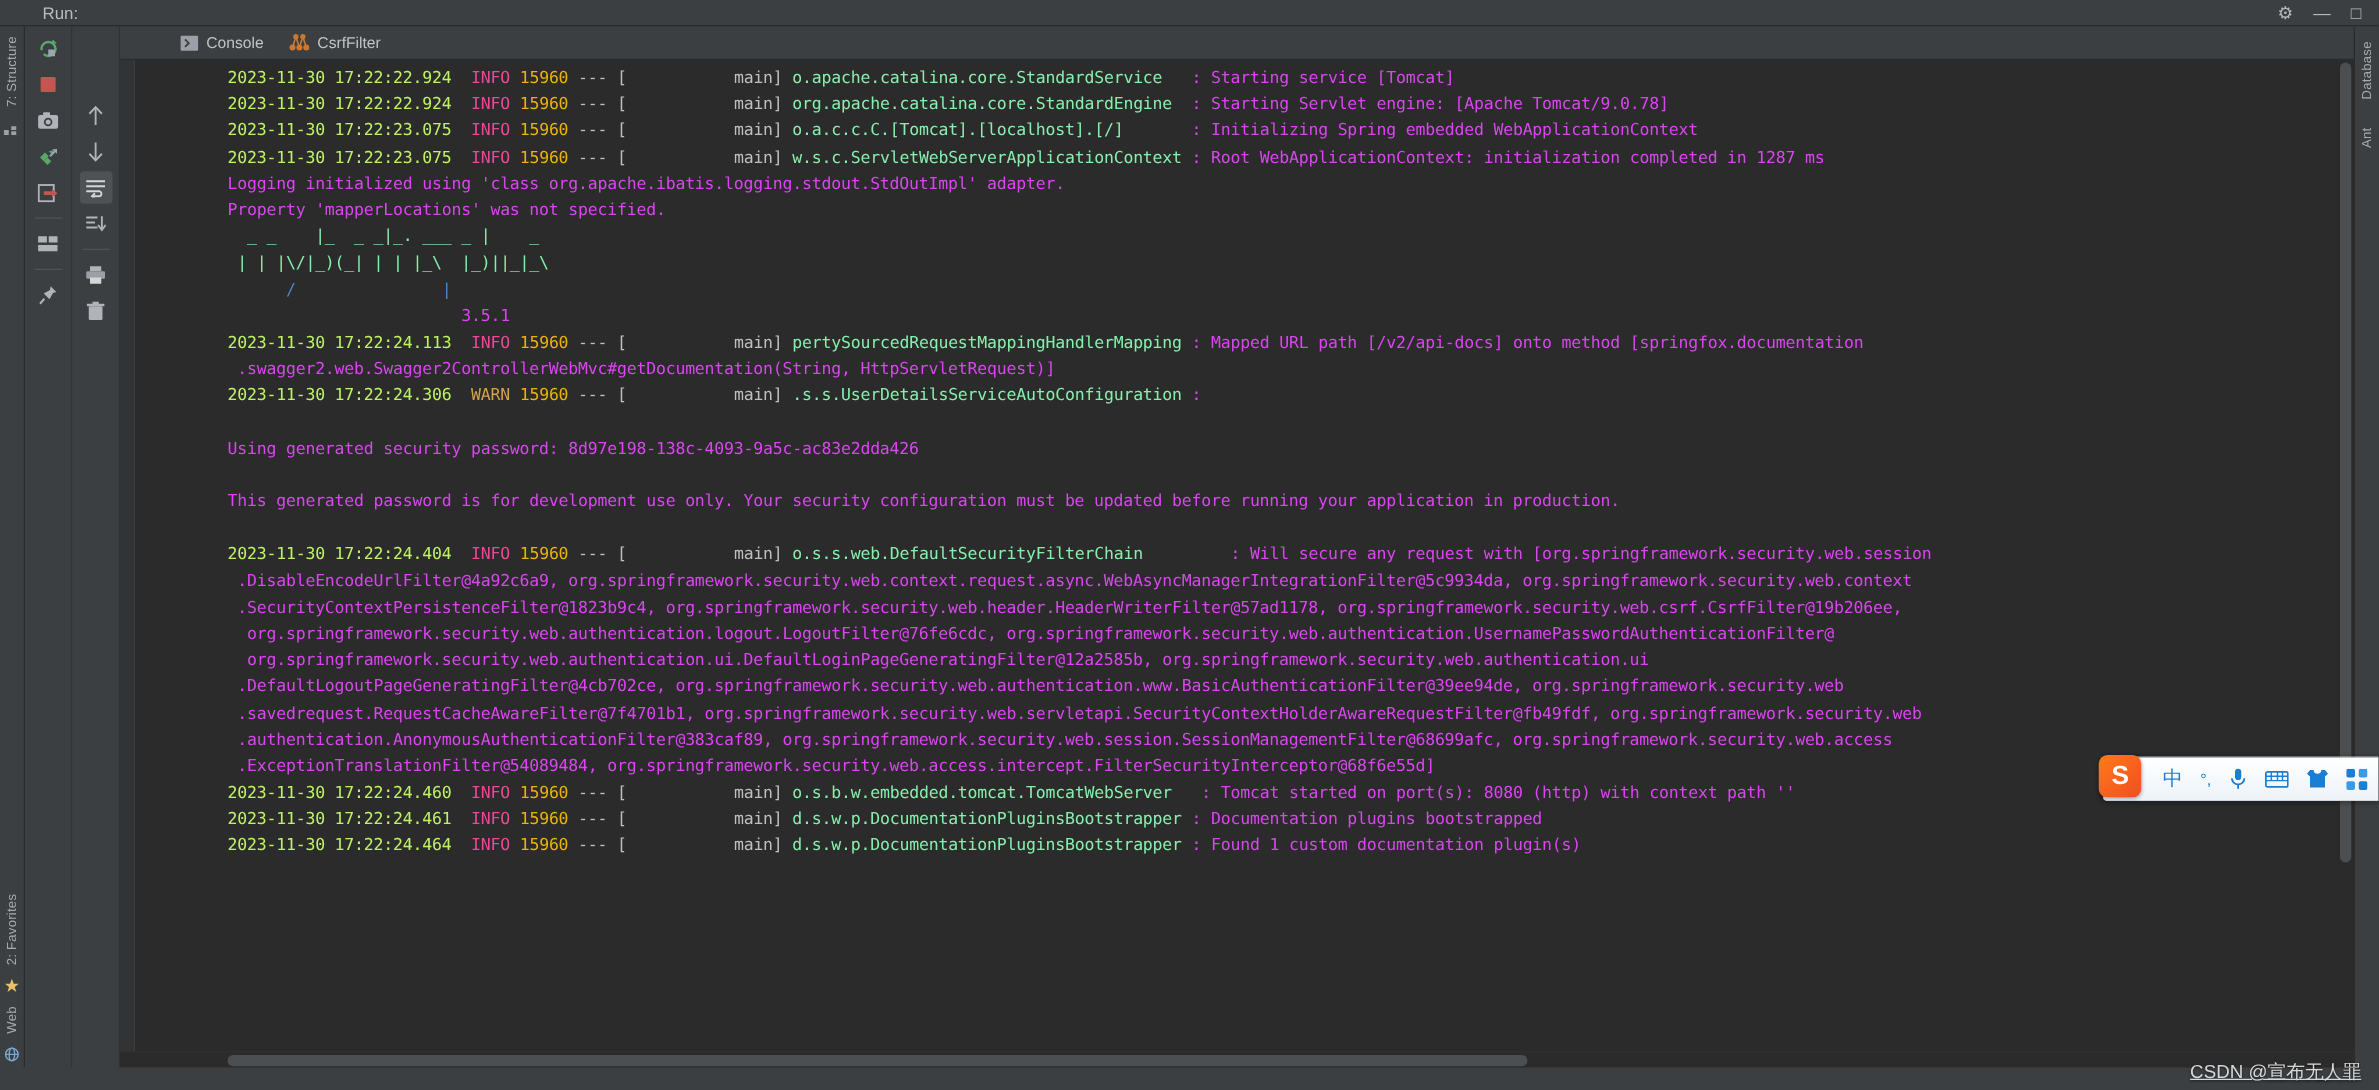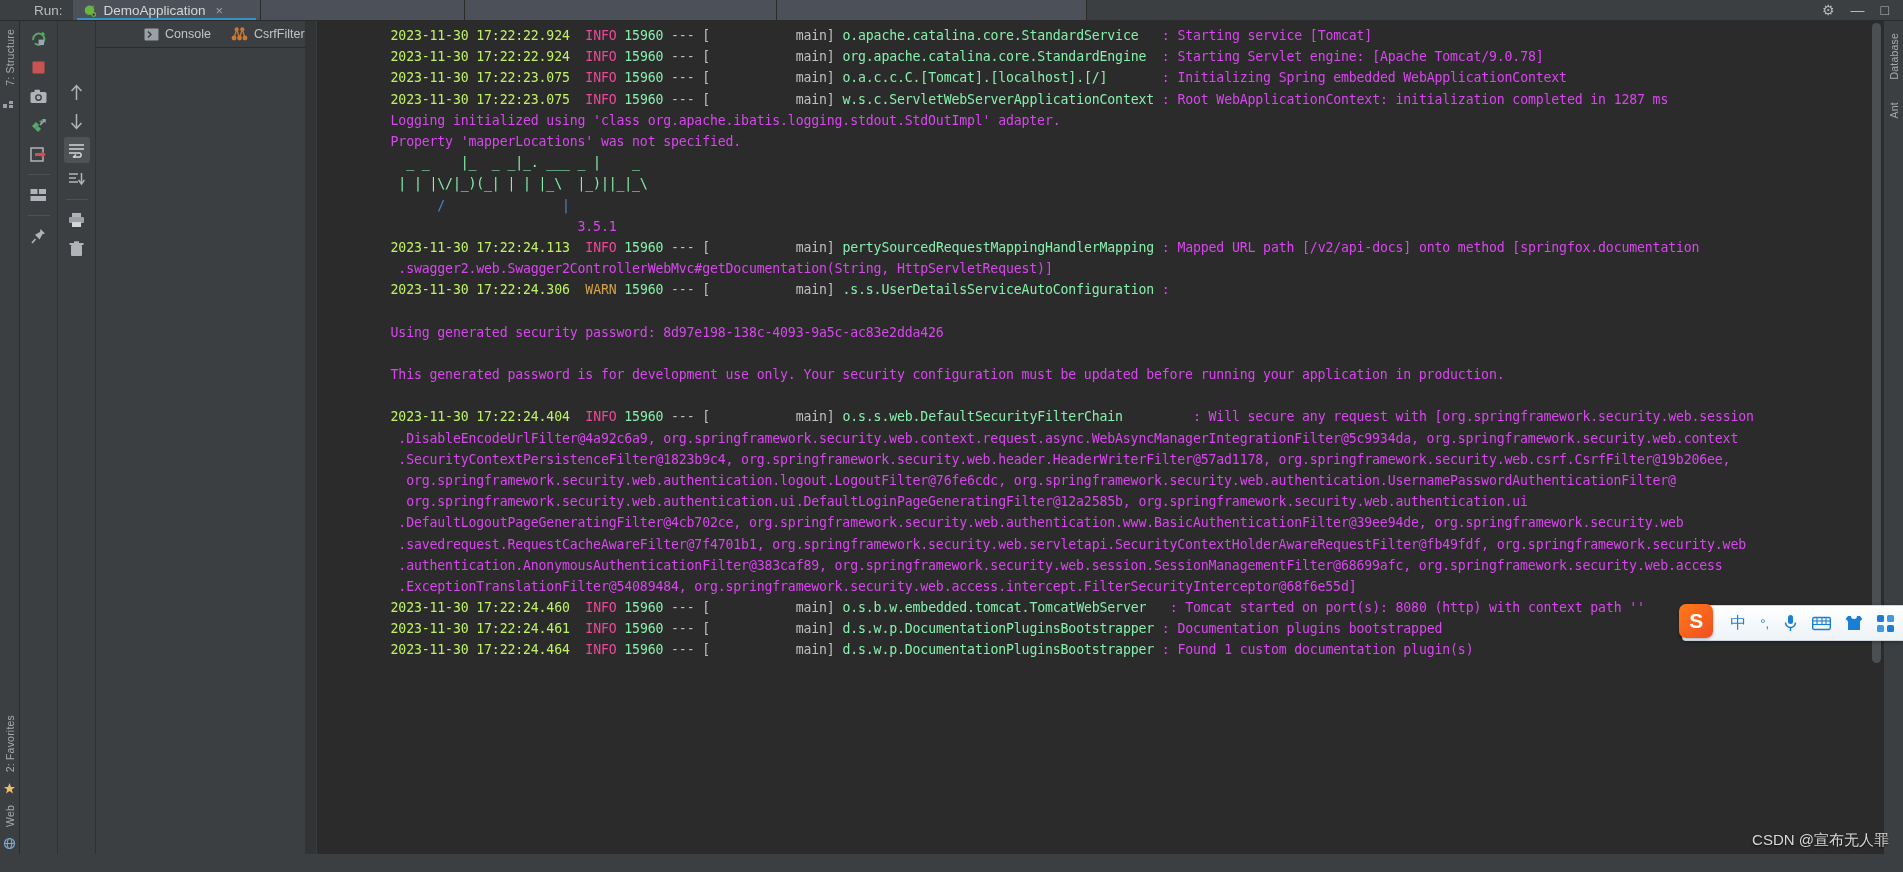--- a/index.html
+++ b/index.html
@@ -173,22 +173,6 @@
       <span>Run:</span>
     </div>
 
-    <div class="tabstrip">
-      <div class="run-tab">
-        <span>
-          <svg width="15" height="15" viewBox="0 0 16 16">
-            <path d="M12.6 2.2c-.4.7-.9 1.2-1.5 1.6C9.9 2.7 8 2.4 6.3 3 3.8 3.9 2.4 6.5 3 9c.5 2.2 2.5 3.7 4.8 3.7 2.9 0 5.2-2.3 5.2-5.2 0-1-.3-2-.8-2.8.4-.7.5-1.2.4-2.5z" fill="#6db33f"></path>
-            <circle cx="12.5" cy="12.3" r="2.6" fill="#6db33f"></circle>
-            <circle cx="12.5" cy="12.3" r="1.2" fill="#2b2b2b"></circle>
-          </svg>
-        </span>
-        <span class="label">DemoApplication</span>
-        <span class="closex">×</span>
-      </div>
-      <div class="tab-filler f1"></div>
-      <div class="tab-filler f2"></div>
-      <div class="tab-filler f3"></div>
-    </div>
     <div class="tab-filler f4"></div>
 
     <div class="win-ctrls">

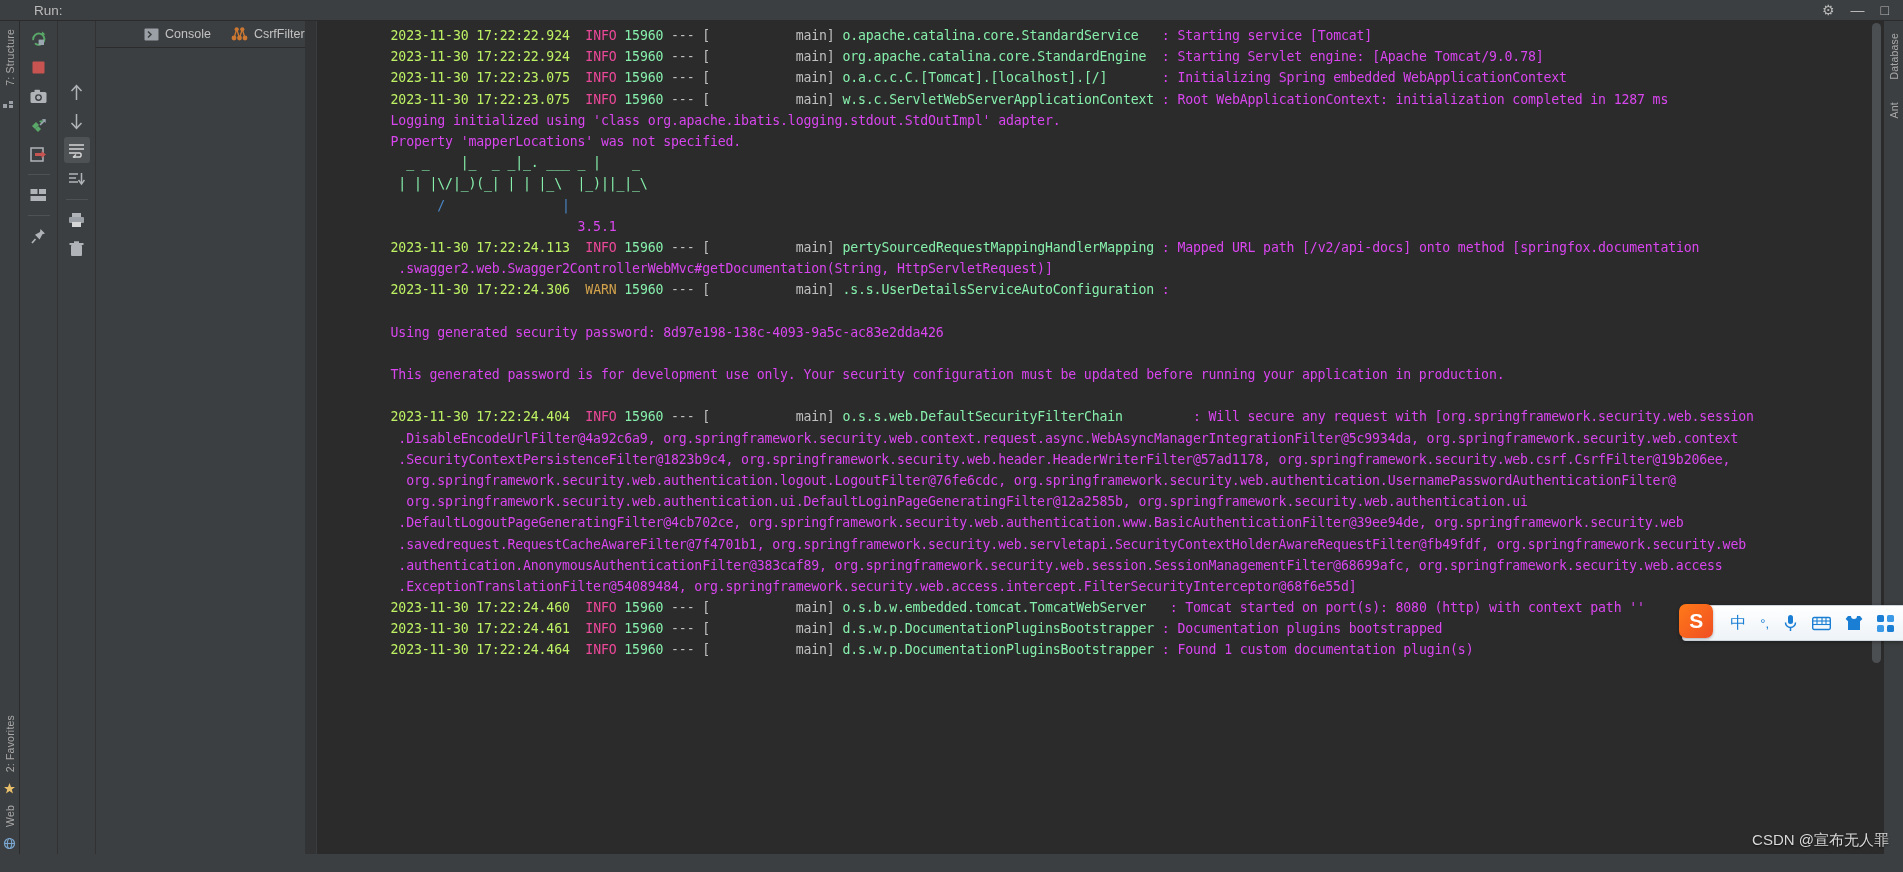--- a/index.html
+++ b/index.html
@@ -79,7 +79,7 @@
   }
   .tbtn.sel { background: #4e5254; }
 
-  .center { flex: 1 1 auto; display: flex; min-width: 0; }
+  .center { flex: 1 1 auto; display: flex; flex-direction: column; min-width: 0; }
 
   
   .subtabs {

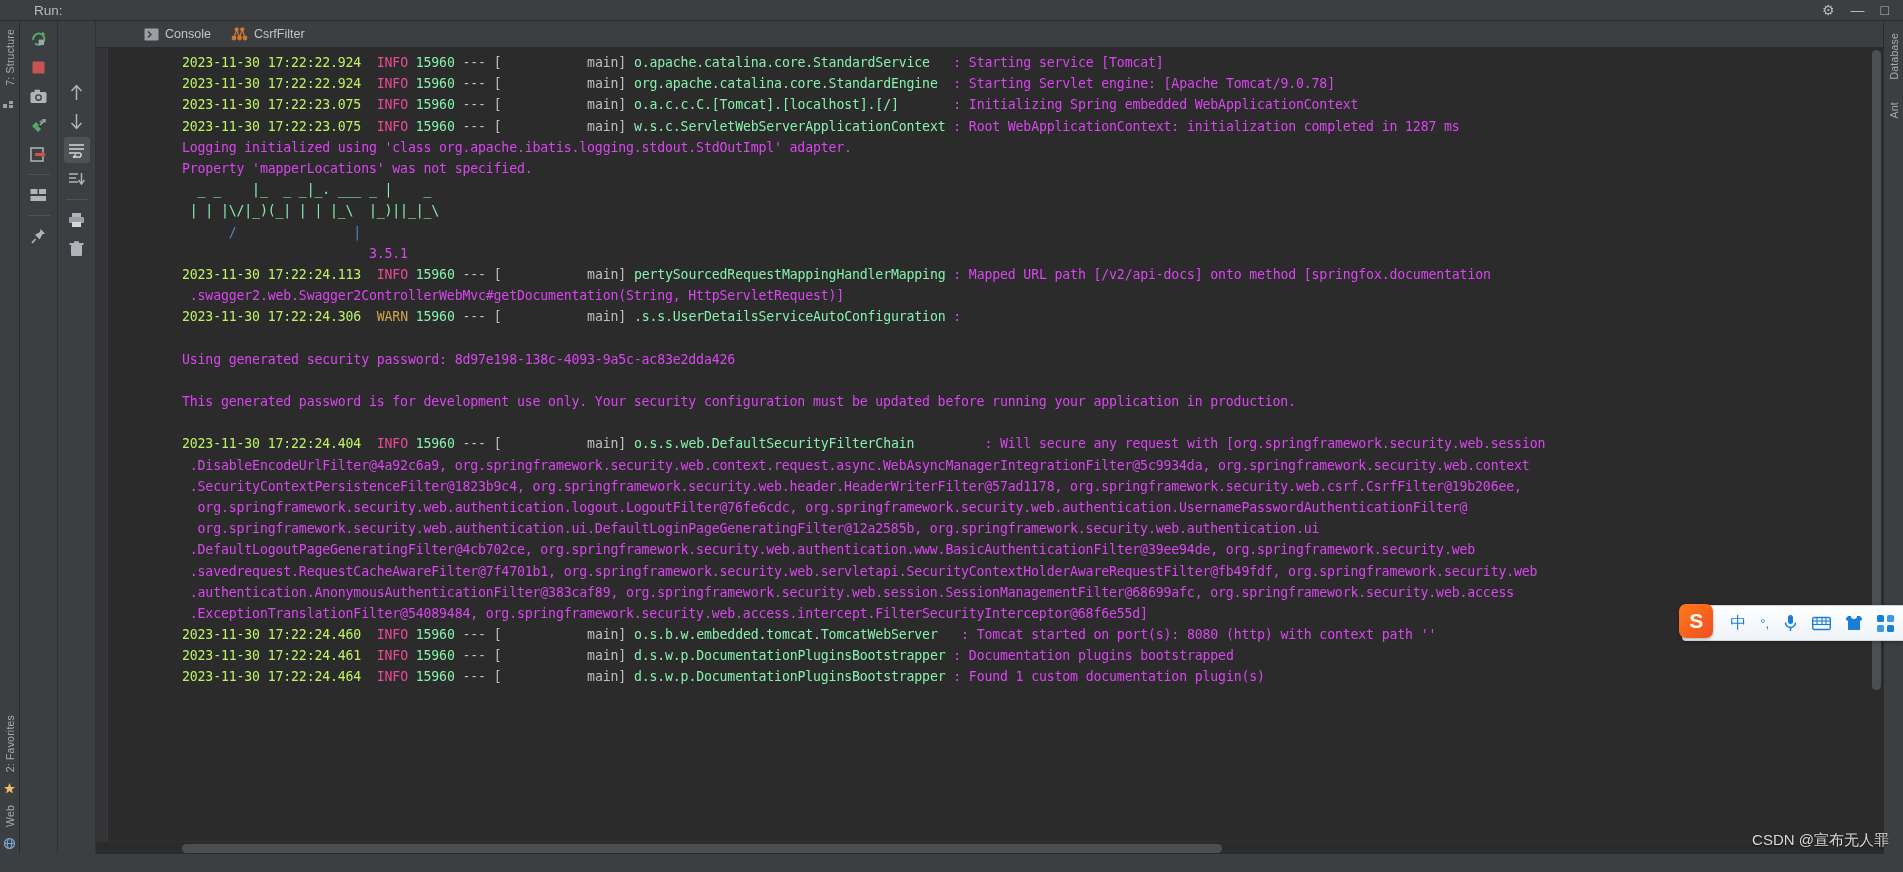--- a/index.html
+++ b/index.html
@@ -100,7 +100,7 @@
   .ts   { color: #bef264; text-align: center; }
   .info { color: #ec4899; }
   .warn { color: #d2a24c; }
-  .pid  { color: #86efac; }
+  .pid  { color: #eab308; }
   .dash { color: #bfbfbf; }
   .thr  { color: #bfbfbf; }
   .lgr  { color: #86efac; }

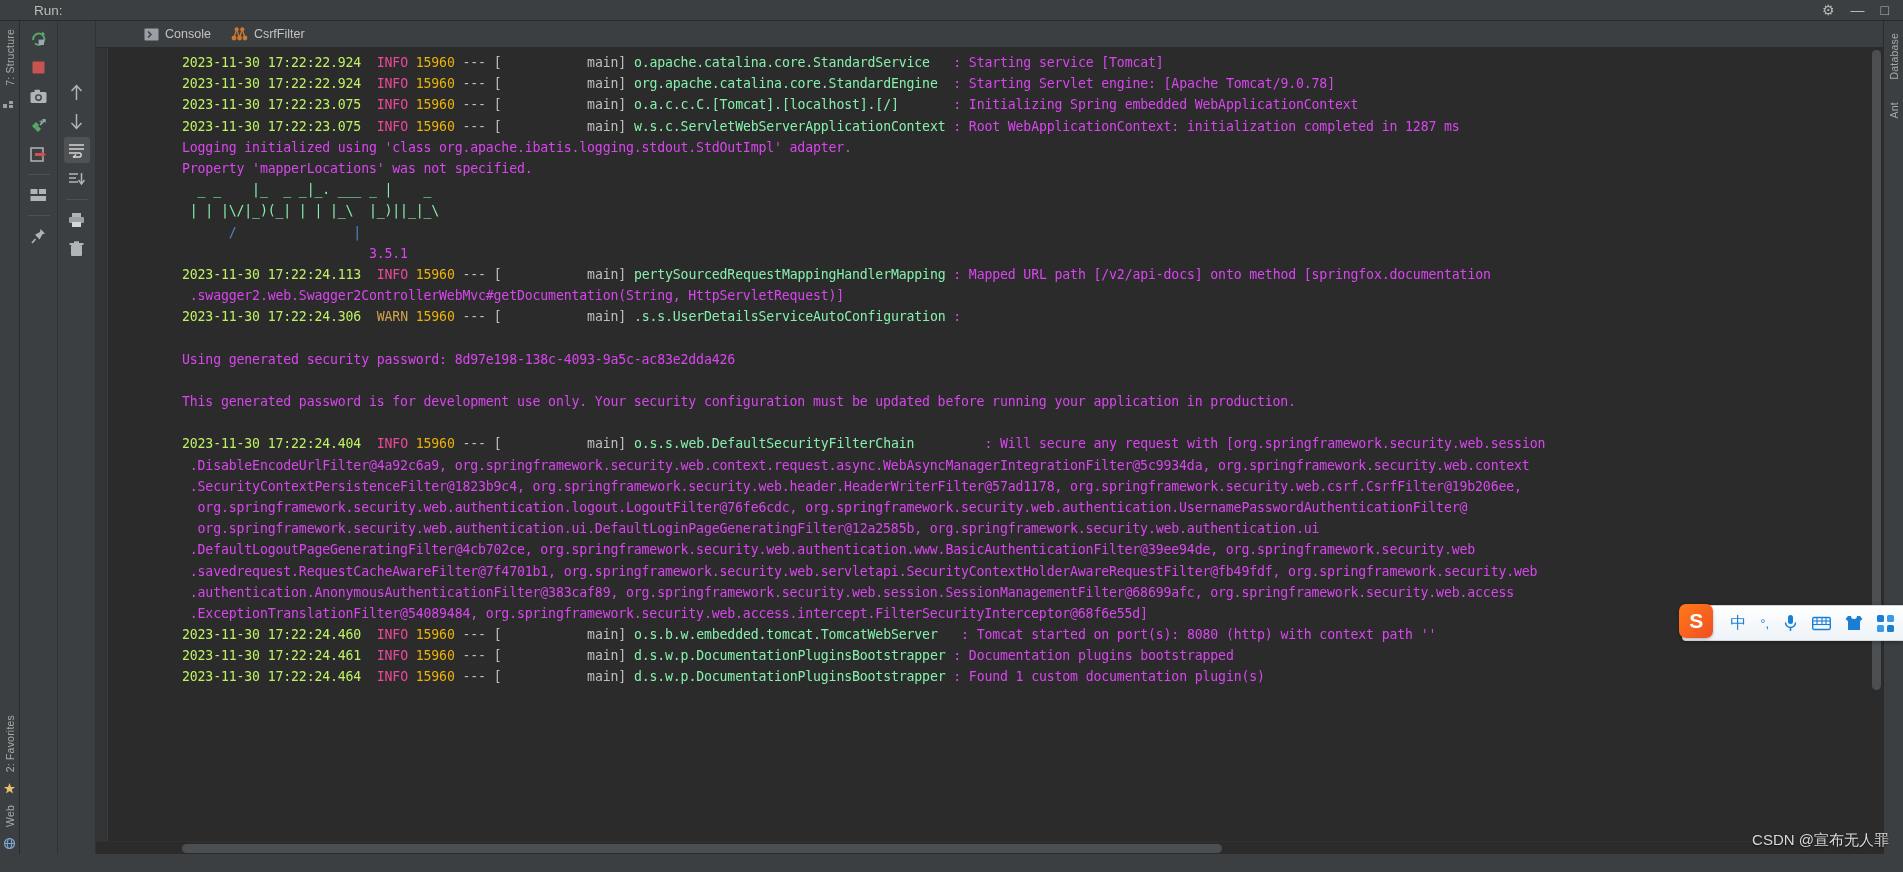--- a/index.html
+++ b/index.html
@@ -130,9 +130,9 @@
 
   
   .watermark {
-    position: absolute; right: 14px; bottom: 22px;
+    position: absolute; right: 14px; bottom: 5px;
     color: #d8d8d8; font-size: 15px; font-family: "Liberation Sans", sans-serif;
-    text-shadow: 0 1px 2px rgba(0,0,0,.6); z-index: 40;
+    text-shadow: 0 1px 2px rgba(0,0,0,.6); z-index: 40; text-decoration: underline;
   }
 
   

